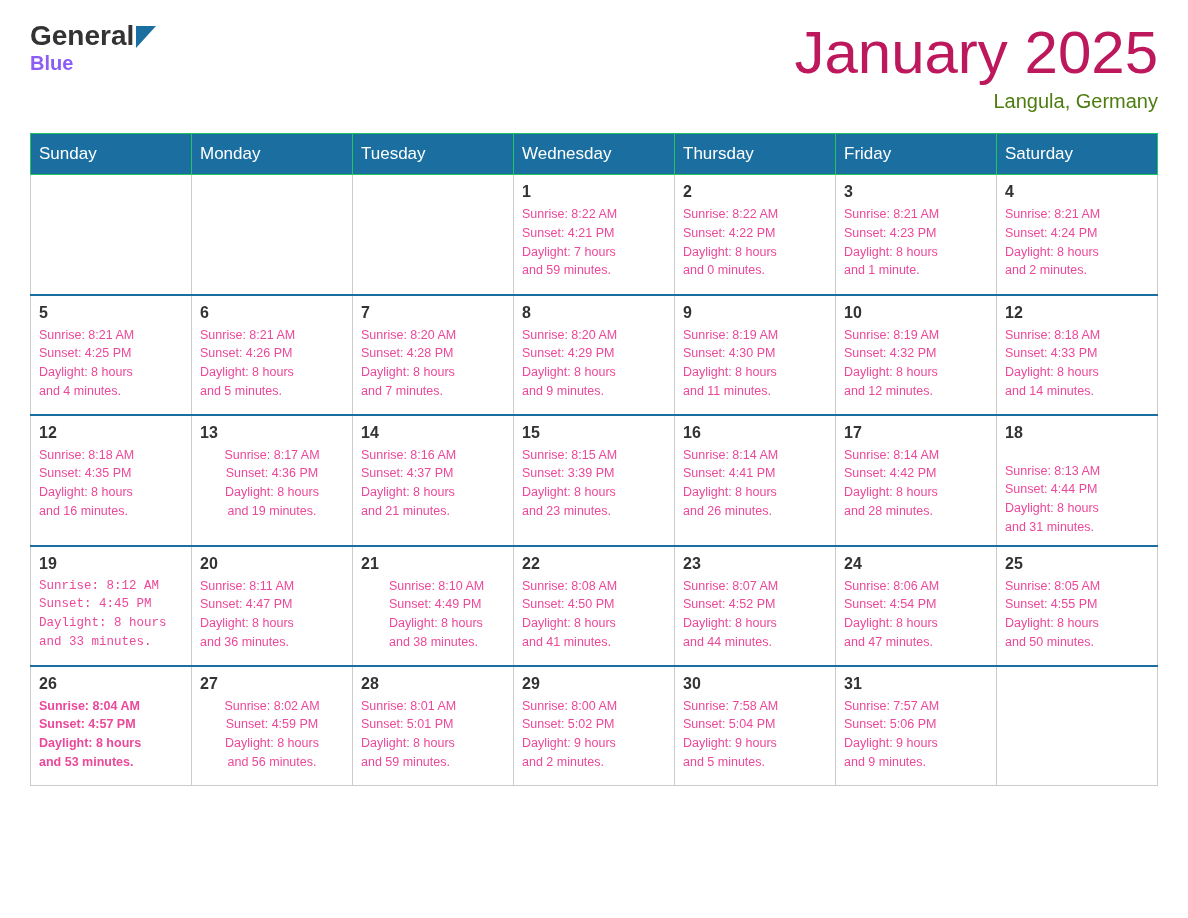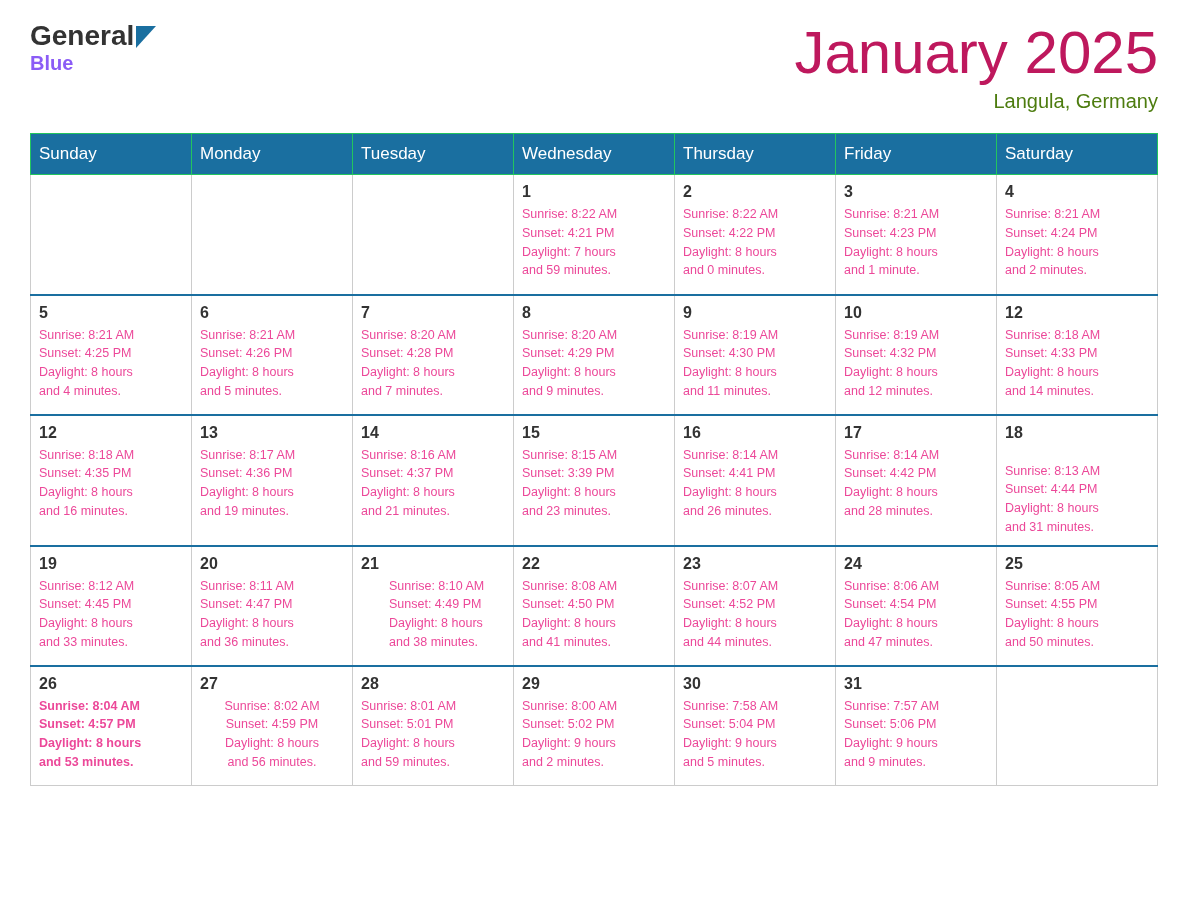--- a/index.html
+++ b/index.html
@@ -215,7 +215,7 @@
         </td>
         <td>
           <div class="day-number">13</div>
-          <div class="day-info" style="white-space: pre-line;">Sunrise: 8:17 AM
+          <div class="day-info" style="white-space: pre-line; text-align: center;">Sunrise: 8:17 AM
 Sunset: 4:36 PM
 Daylight: 8 hours
 and 19 minutes.</div>

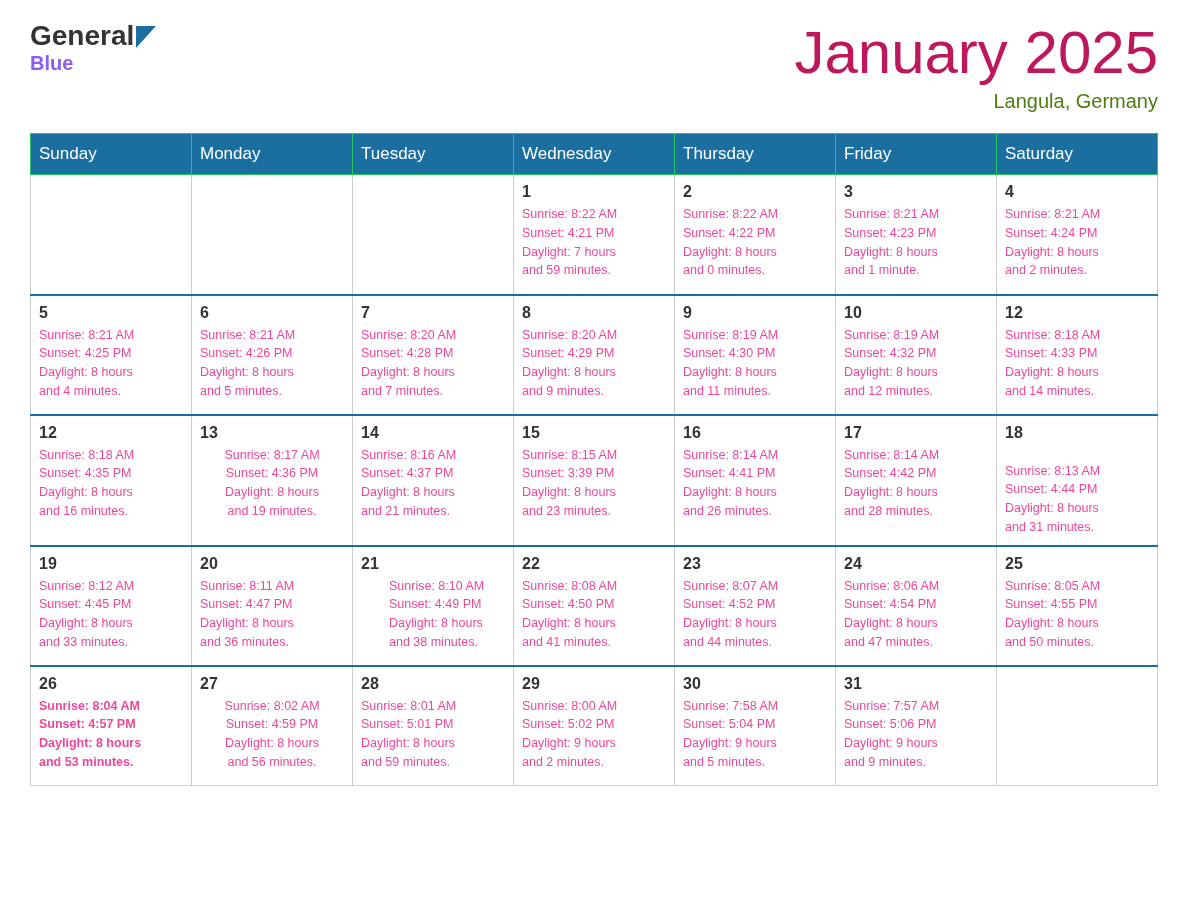--- a/index.html
+++ b/index.html
@@ -259,7 +259,7 @@
       <tr>
         <td>
           <div class="day-number">19</div>
-          <div class="day-info" style="white-space: pre-line;">Sunrise: 8:12 AM
+          <div class="day-info" style="white-space: pre-line; font-family: Liberation Mono, monospace;">Sunrise: 8:12 AM
 Sunset: 4:45 PM
 Daylight: 8 hours
 and 33 minutes.</div>

